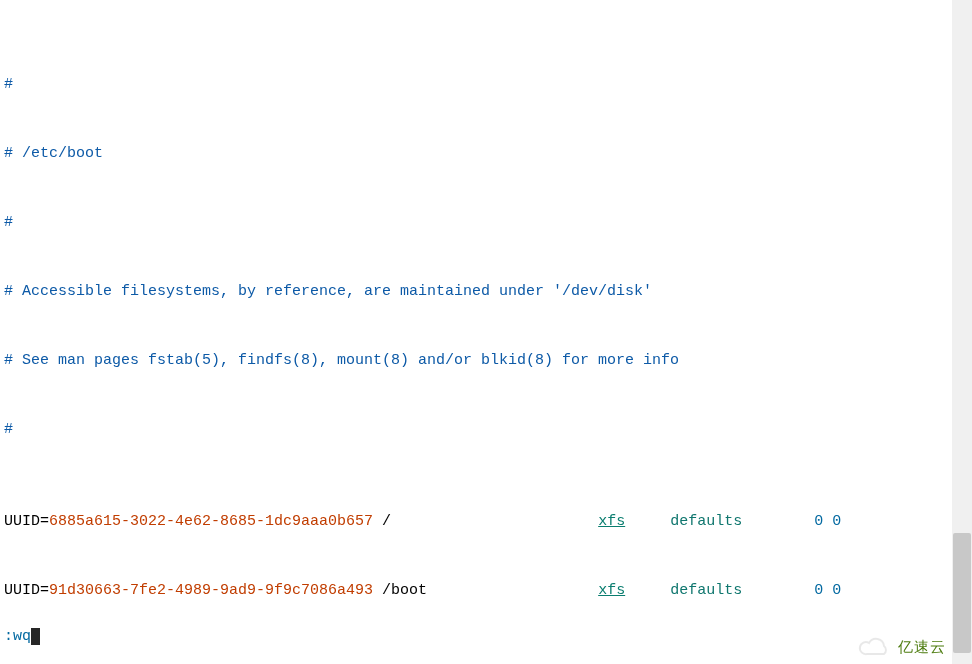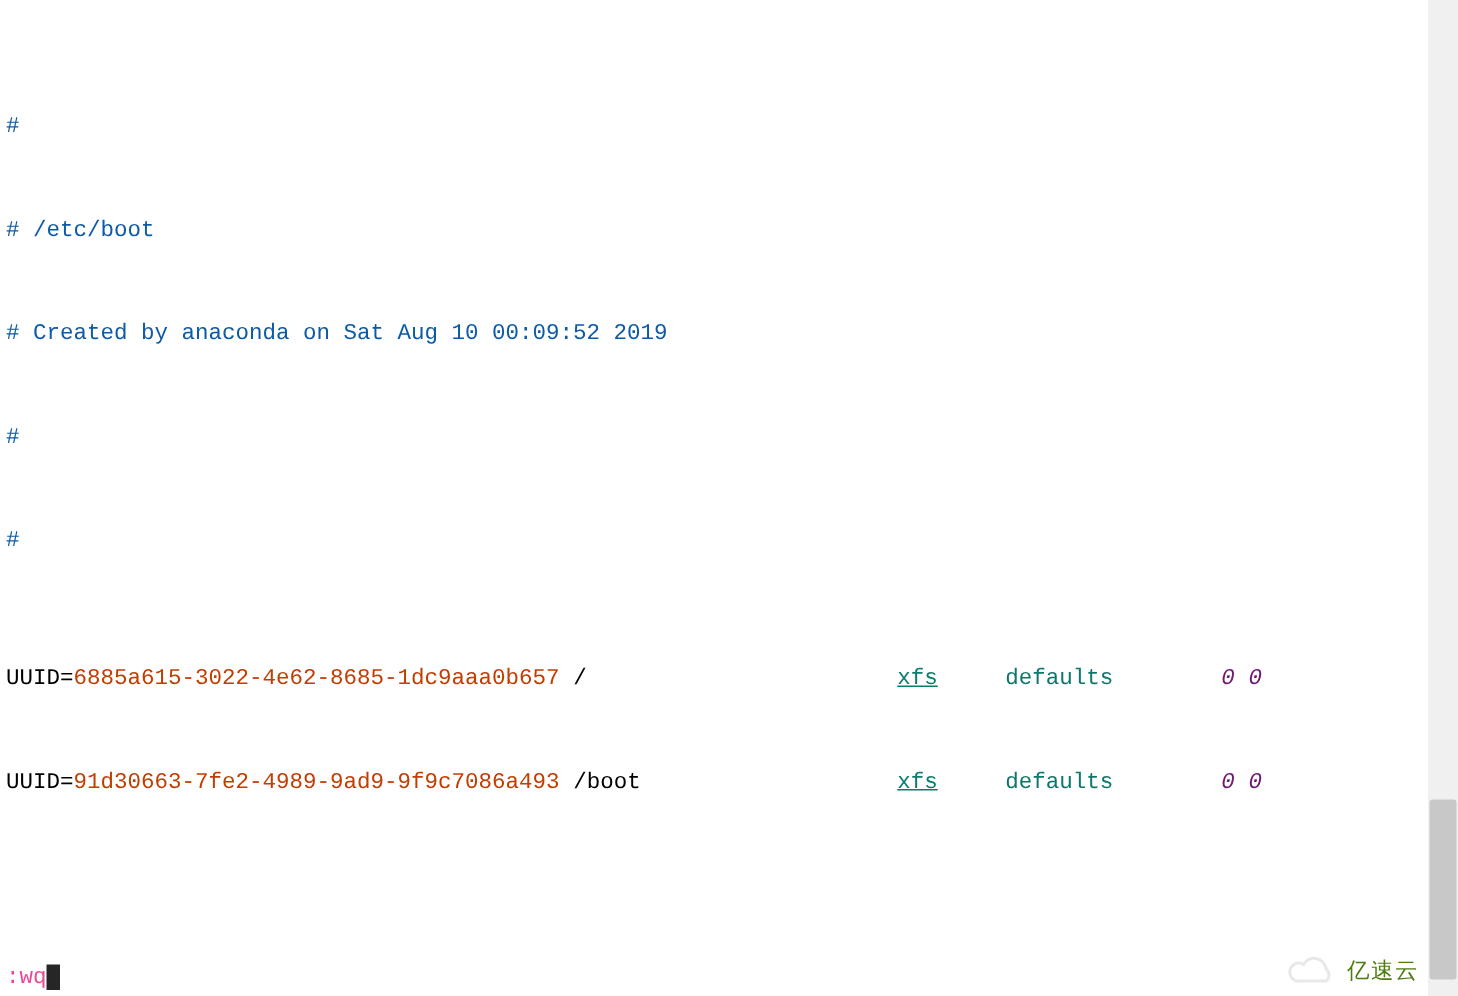--- a/index.html
+++ b/index.html
@@ -73,7 +73,6 @@
 
   <span class="row"><span class="comment">#</span></span>
   <span class="row"><span class="comment"># /etc/boot</span></span>
-  <span class="row"><span class="comment"># Created by anaconda on Sat Aug 10 00:09:52 2019</span></span>
   <span class="row"><span class="comment">#</span></span>
   <span class="row"><span class="comment">#</span></span>
 

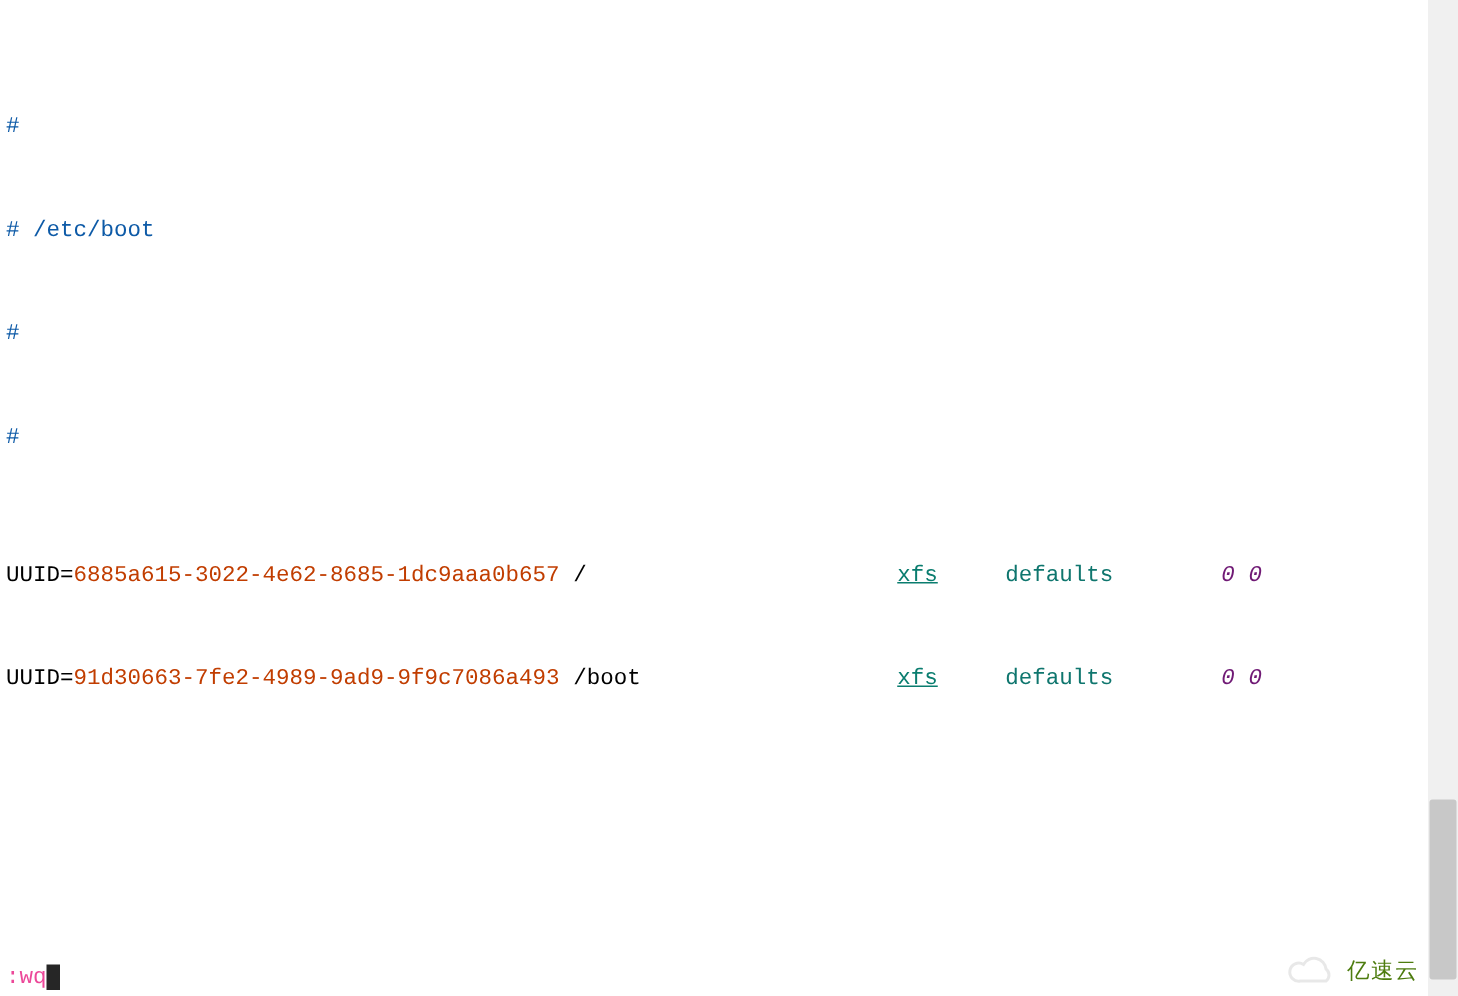--- a/index.html
+++ b/index.html
@@ -74,6 +74,7 @@
   <span class="row"><span class="comment">#</span></span>
   <span class="row"><span class="comment"># /etc/boot</span></span>
   <span class="row"><span class="comment">#</span></span>
+  <span class="row"><span class="comment"># Accessible filesystems, by reference, are maintained under '/dev/disk'</span></span>
   <span class="row"><span class="comment">#</span></span>
 
   <span class="row"><span class="key">UUID</span><span class="eq">=</span><span class="uuid">6885a615-3022-4e62-8685-1dc9aaa0b657</span> <span class="path">/</span>                       <span class="fs">xfs</span>     <span class="opts">defaults</span>        <span class="nums"><span>0</span> <span>0</span></span></span>

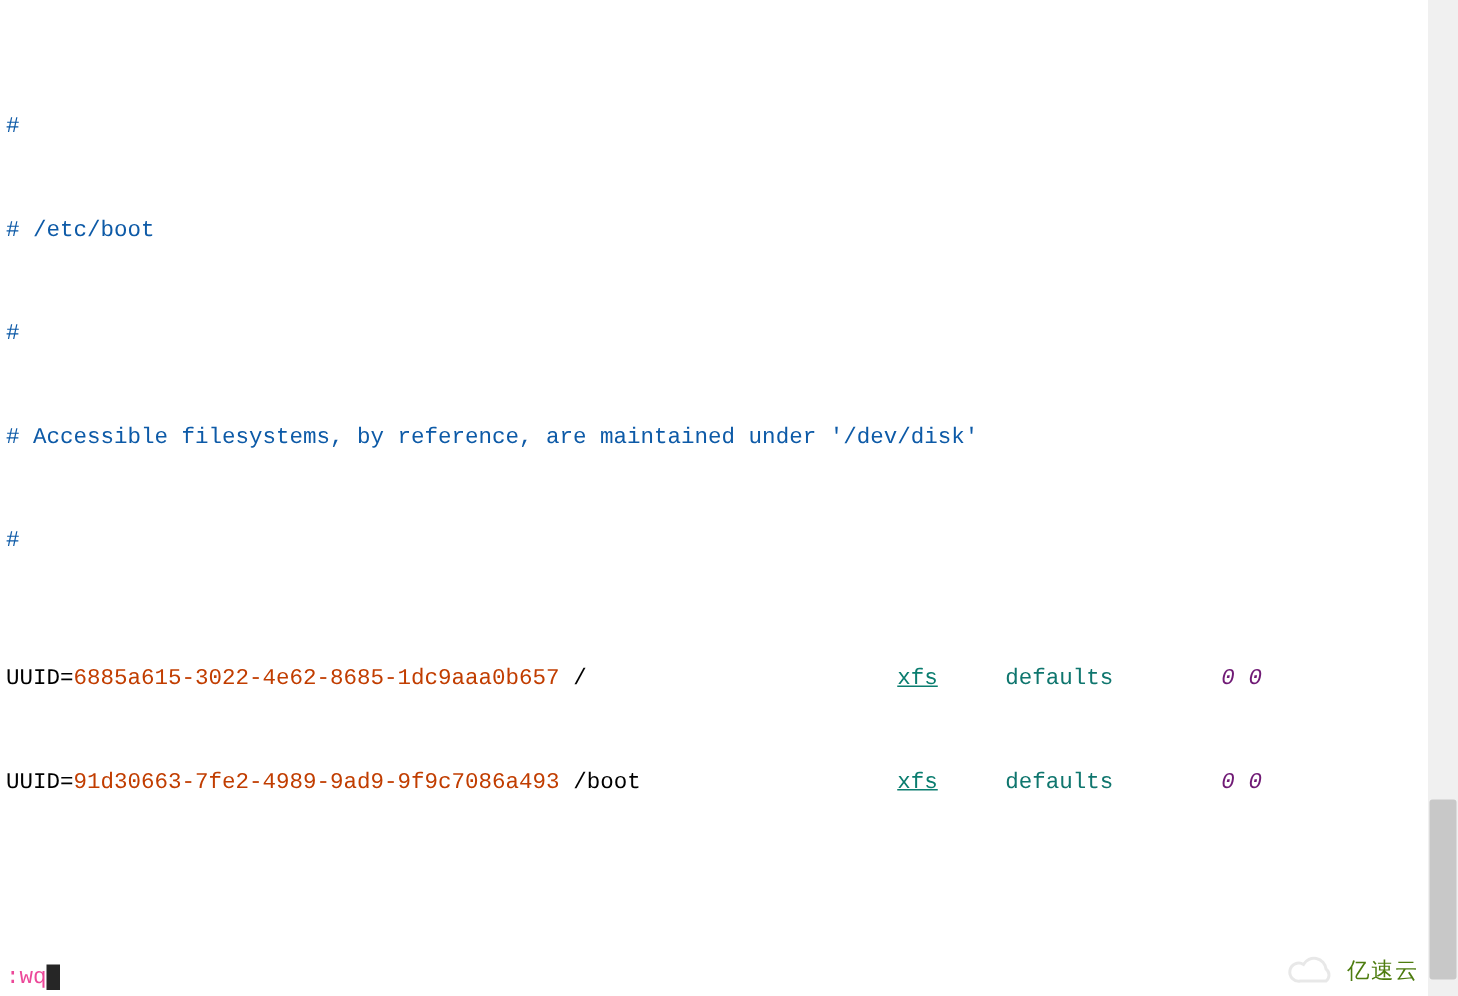--- a/index.html
+++ b/index.html
@@ -75,6 +75,7 @@
   <span class="row"><span class="comment"># /etc/boot</span></span>
   <span class="row"><span class="comment">#</span></span>
   <span class="row"><span class="comment"># Accessible filesystems, by reference, are maintained under '/dev/disk'</span></span>
+  <span class="row"><span class="comment"># See man pages fstab(5), findfs(8), mount(8) and/or blkid(8) for more info</span></span>
   <span class="row"><span class="comment">#</span></span>
 
   <span class="row"><span class="key">UUID</span><span class="eq">=</span><span class="uuid">6885a615-3022-4e62-8685-1dc9aaa0b657</span> <span class="path">/</span>                       <span class="fs">xfs</span>     <span class="opts">defaults</span>        <span class="nums"><span>0</span> <span>0</span></span></span>

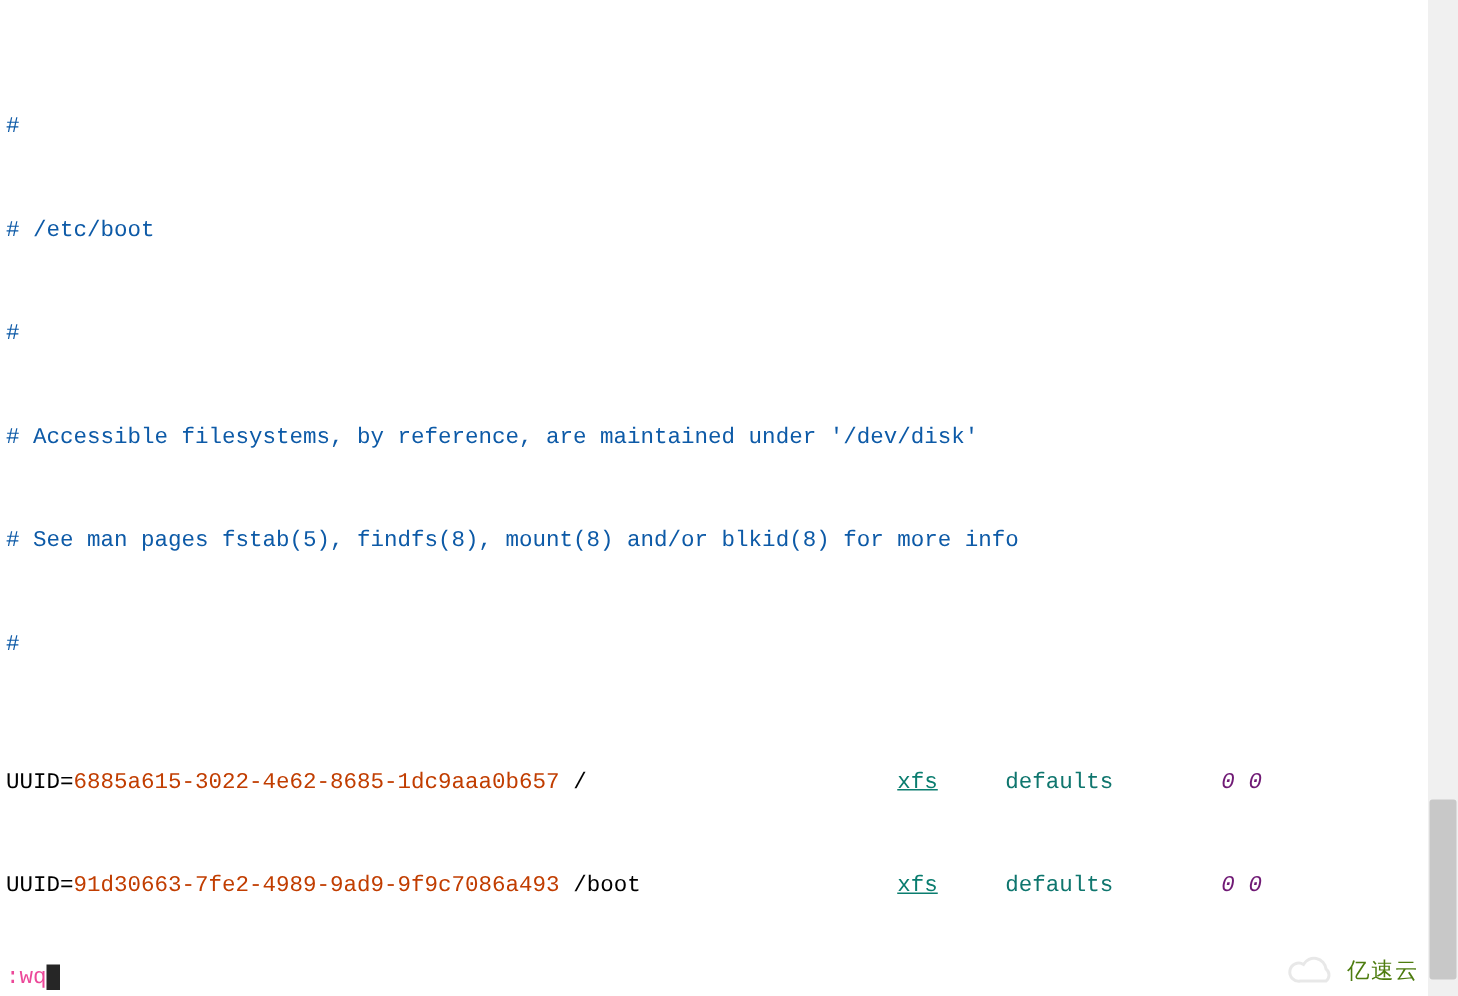--- a/index.html
+++ b/index.html
@@ -37,7 +37,7 @@
   .path     { color: #000000; }
   .fs       { color: #0a7d6f; text-decoration: underline; }
   .opts     { color: #0f766e; }
-  .nums     { color: #701a75; font-style: italic; }
+  .nums     { color: #0369a1; }
 
   .row { display: block; }
 

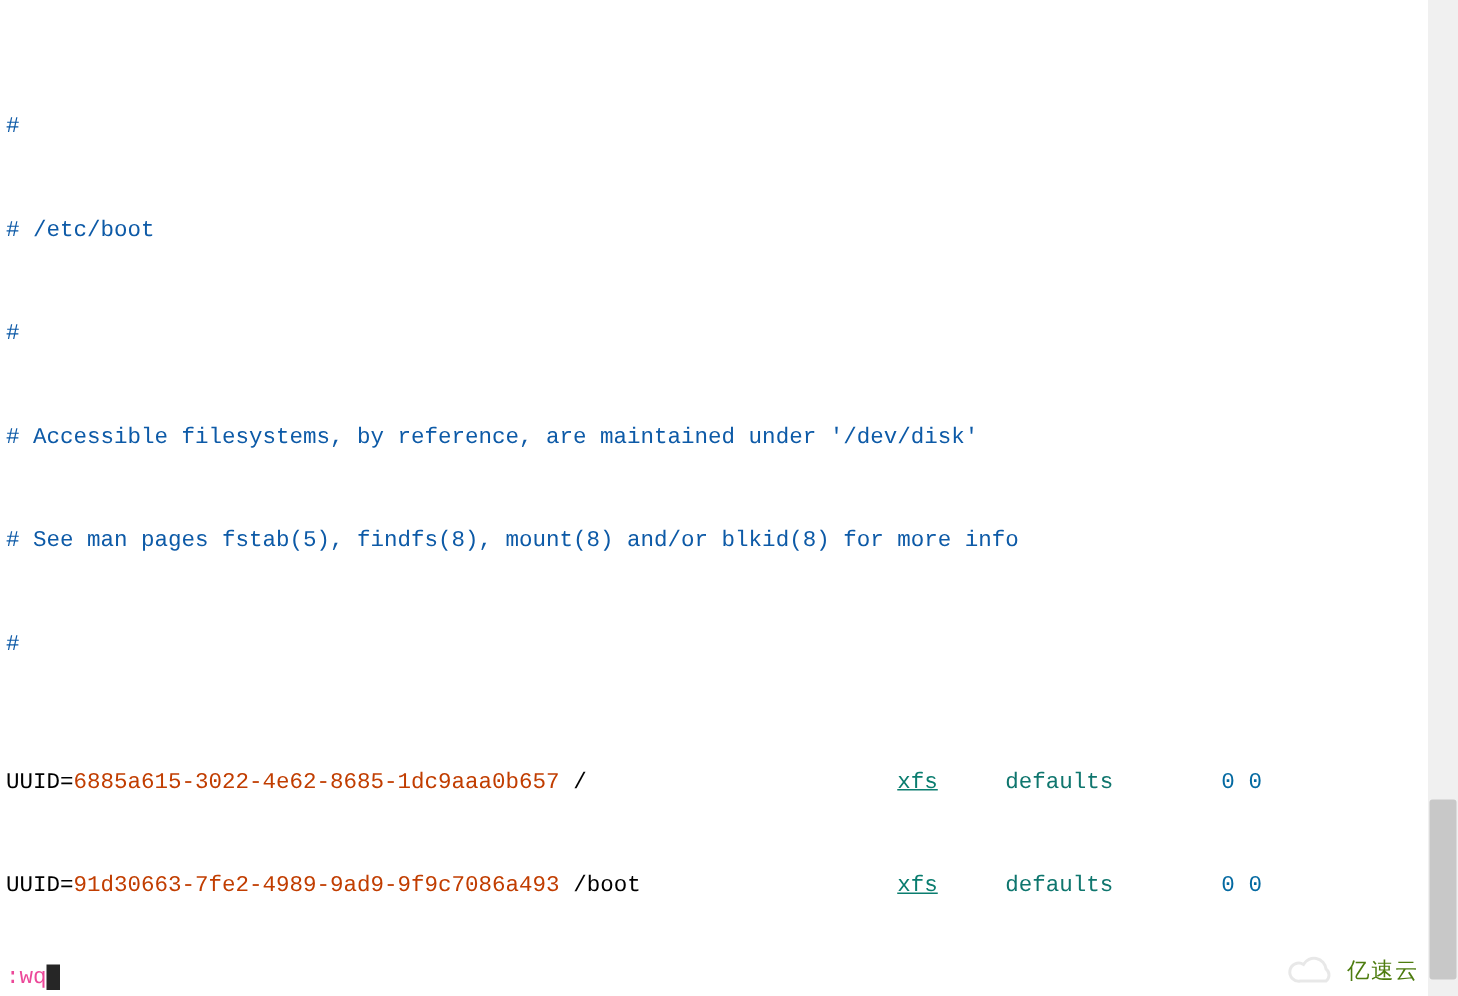--- a/index.html
+++ b/index.html
@@ -43,8 +43,8 @@
 
   .cmdline {
     position: absolute;
-    bottom: 4px; left: 4px;
-    color: #ec4899;
+    bottom: 19px; left: 4px;
+    color: #0369a1;
   }
   .cursor {
     display: inline-block;

